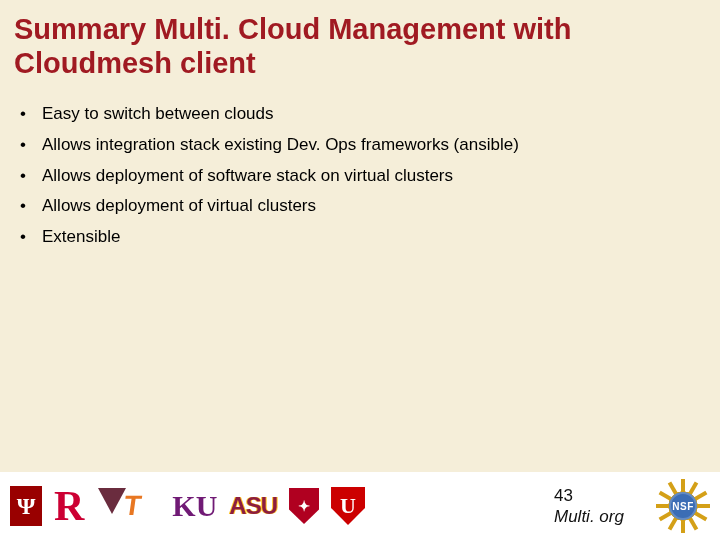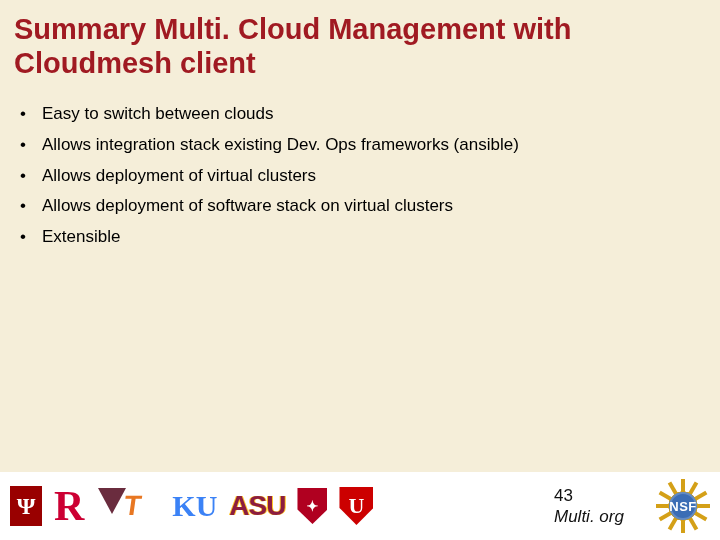--- a/index.html
+++ b/index.html
@@ -140,8 +140,8 @@
   <ul class="bullets">
     <li>Easy to switch between clouds</li>
     <li>Allows integration stack existing Dev. Ops frameworks (ansible)</li>
+    <li>Allows deployment of software stack on virtual clusters</li>
     <li>Allows deployment of virtual clusters</li>
-    <li>Allows deployment of software stack on virtual clusters</li>
     <li>Extensible</li>
   </ul>
 

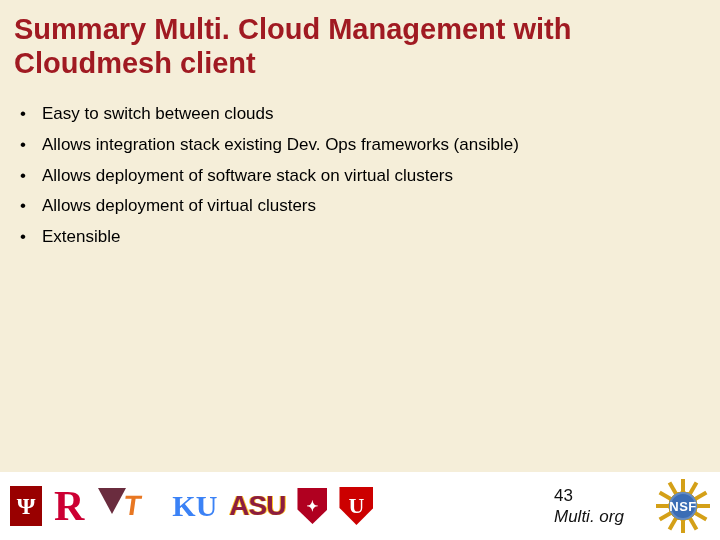--- a/index.html
+++ b/index.html
@@ -78,7 +78,7 @@
     font-family: Arial, sans-serif; transform: skewX(-8deg);
   }
   .ku {
-    color:#3b82f6; font-family:"Times New Roman",serif; font-weight:700; font-size:30px;
+    color:#701a75; font-family:"Times New Roman",serif; font-weight:700; font-size:30px;
   }
   .asu {
     font-family: Arial, sans-serif; font-weight:900; font-size:28px;

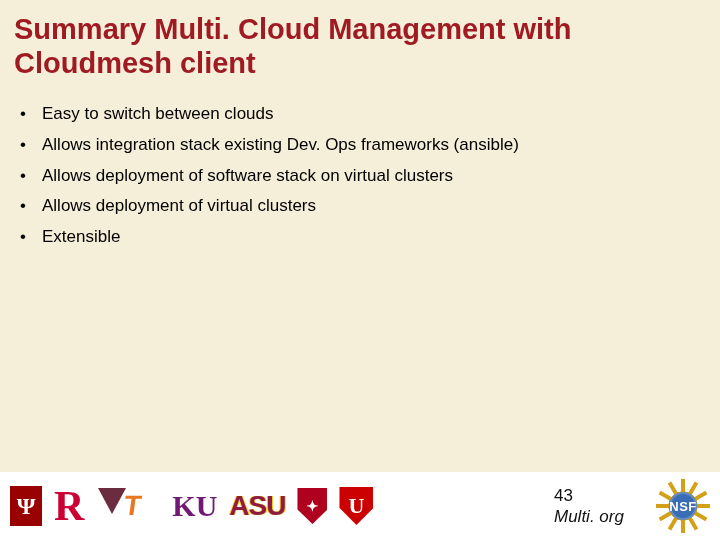--- a/index.html
+++ b/index.html
@@ -81,7 +81,7 @@
     color:#701a75; font-family:"Times New Roman",serif; font-weight:700; font-size:30px;
   }
   .asu {
-    font-family: Arial, sans-serif; font-weight:900; font-size:28px;
+    font-family: Arial, sans-serif; font-weight:900; font-size:24px;
     color:#8c1d40; letter-spacing:-1px;
     text-shadow: 1px 0 0 #ffc627, -1px 0 0 #ffc627;
   }

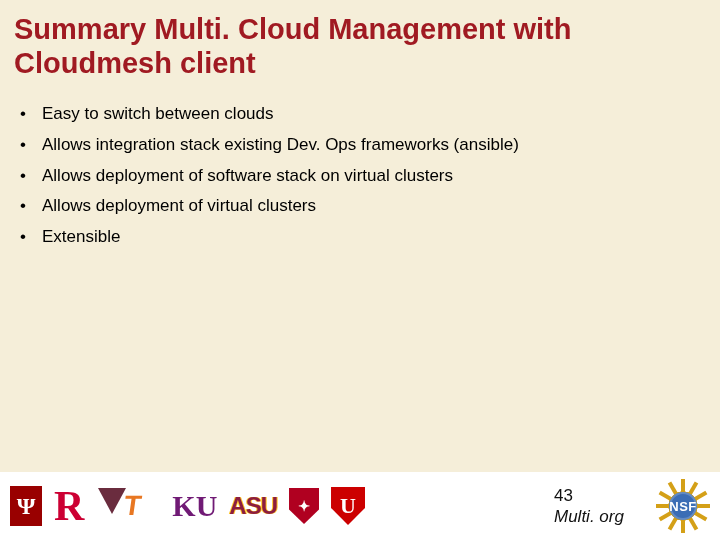--- a/index.html
+++ b/index.html
@@ -127,7 +127,7 @@
     background: radial-gradient(circle at 35% 35%, #3b6db5 0 100%);
     box-shadow: inset 0 0 0 2px #fff3;
     display:flex; align-items:center; justify-content:center;
-    color:#fff; font-size:13px; font-weight:700; letter-spacing:0.5px;
+    color:#fff; font-size:10px; font-weight:700; letter-spacing:0.5px;
   }
 </style>
 </head>

